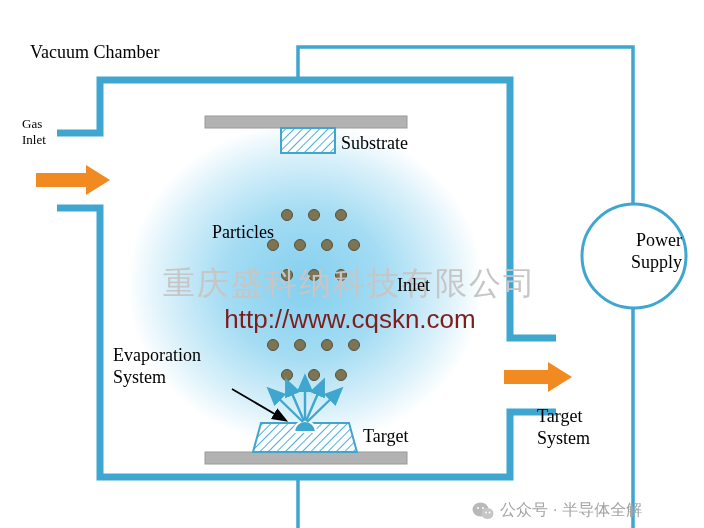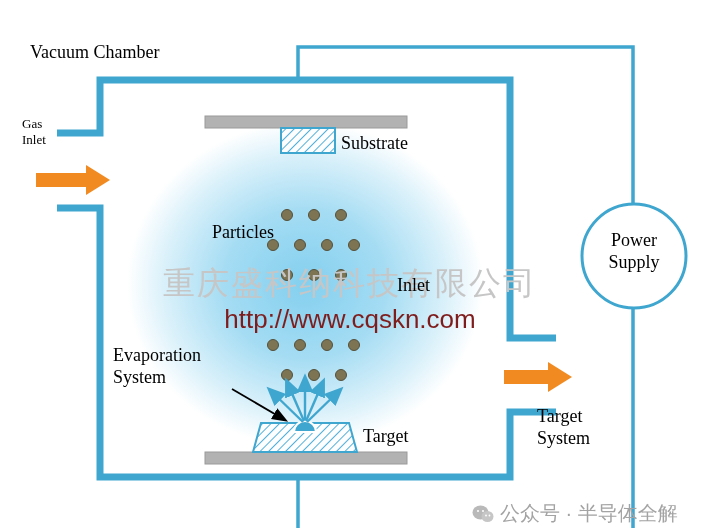--- a/index.html
+++ b/index.html
@@ -11,7 +11,7 @@
     position: absolute; color: #000; font-size: 18px;
     white-space: pre-line; line-height: 1.22; z-index: 5;
   }
-  .label.center { text-align: center; font-family: Liberation Serif, serif; }
+  .label.center { text-align: right; font-family: Liberation Serif, serif; }
   .wm1 {
     position: absolute; left: 160px; top: 230px; width: 380px; text-align: center;
     font-size: 32px; color: #c6c6c6; letter-spacing: 2px; z-index: 4;

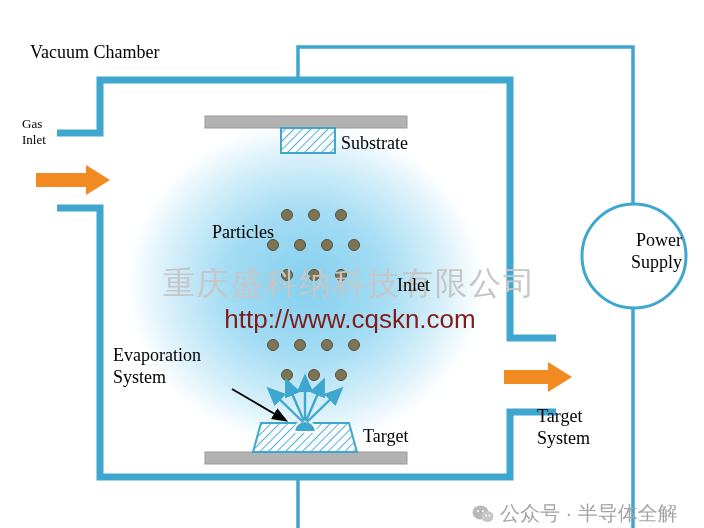--- a/index.html
+++ b/index.html
@@ -24,7 +24,7 @@
   }
   .footer-mark {
     position: absolute; left: 472px; top: 468px; display: flex; align-items: center;
-    gap: 6px; color: #a3a3a3; font-size: 20px; z-index: 5;
+    gap: 6px; color: #a3a3a3; font-size: 16px; z-index: 5;
     font-family: "Liberation Sans", sans-serif;
   }
 </style>

